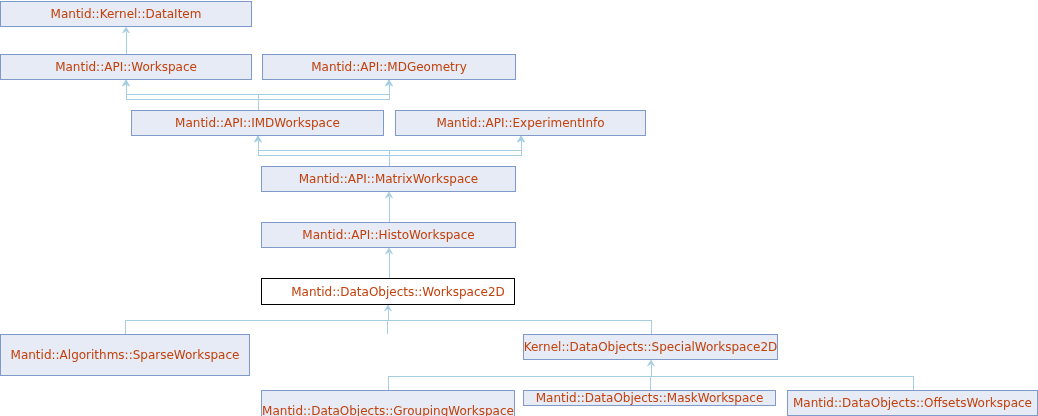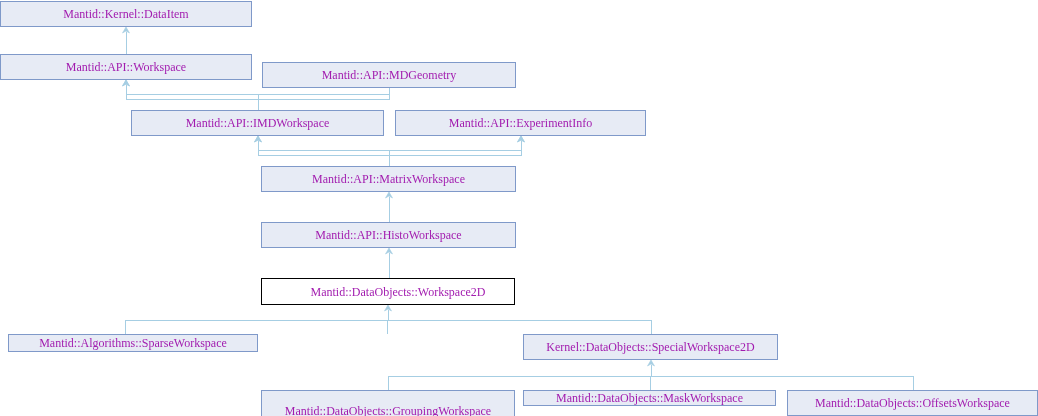--- a/index.html
+++ b/index.html
@@ -27,7 +27,7 @@
     box-sizing: border-box;
     background: #e7ebf5;
     border: 1px solid #7f99c9;
-    color: #a21caf;
+    color: #c2410c;
     font-size: 12px;
     line-height: 1;
     display: flex;
@@ -37,7 +37,6 @@
     white-space: nowrap;
     letter-spacing: 0px;
     z-index: 2;
-    font-family: Liberation Serif, serif;
   }
   .node.current {
     background: #ffffff;

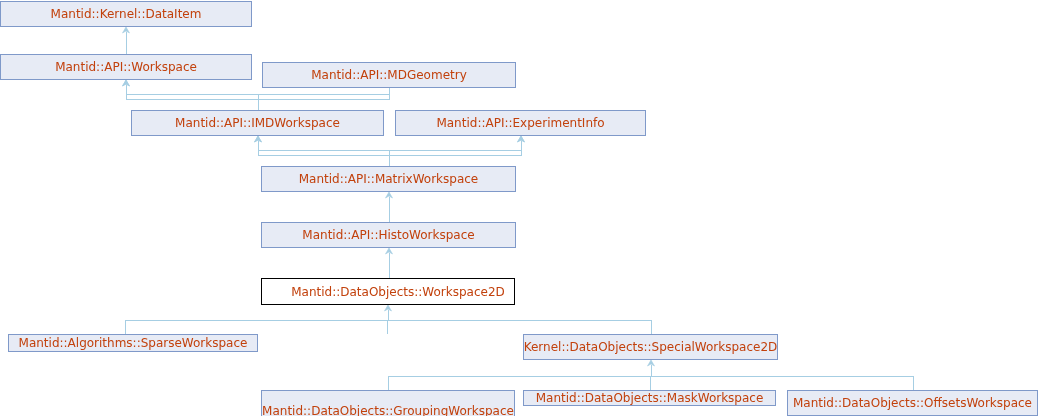--- a/index.html
+++ b/index.html
@@ -97,7 +97,7 @@
     <div class="node" style="left: 0px; top: 54px; width: 252px; height: 26px;">
       <span class="node-label">Mantid::API::Workspace</span>
     </div>
-    <div class="node" style="left: 262px; top: 54px; width: 254px; height: 26px; margin-top: 8px;">
+    <div class="node" style="left: 262px; top: 54px; width: 254px; height: 26px;">
       <span class="node-label">Mantid::API::MDGeometry</span>
     </div>
     <div class="node" style="left: 131px; top: 110px; width: 253px; height: 26px;">

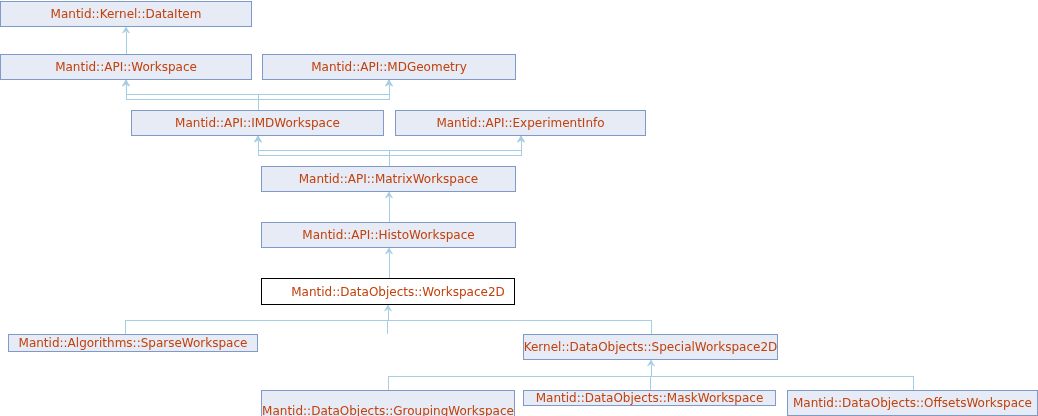--- a/index.html
+++ b/index.html
@@ -115,7 +115,7 @@
     <div class="node current" style="left: 261px; top: 278px; width: 254px; height: 27px; padding-left: 20px;">
       <span class="node-label">Mantid::DataObjects::Workspace2D</span>
     </div>
-    <div class="node" style="left: 0px; top: 334px; width: 250px; height: 18px; margin-left: 8px;">
+    <div class="node" style="left: 0px; top: 334px; width: 250px; height: 42px;">
       <span class="node-label">Mantid::Algorithms::SparseWorkspace</span>
     </div>
     <div class="node" style="left: 523px; top: 334px; width: 255px; height: 26px;">

